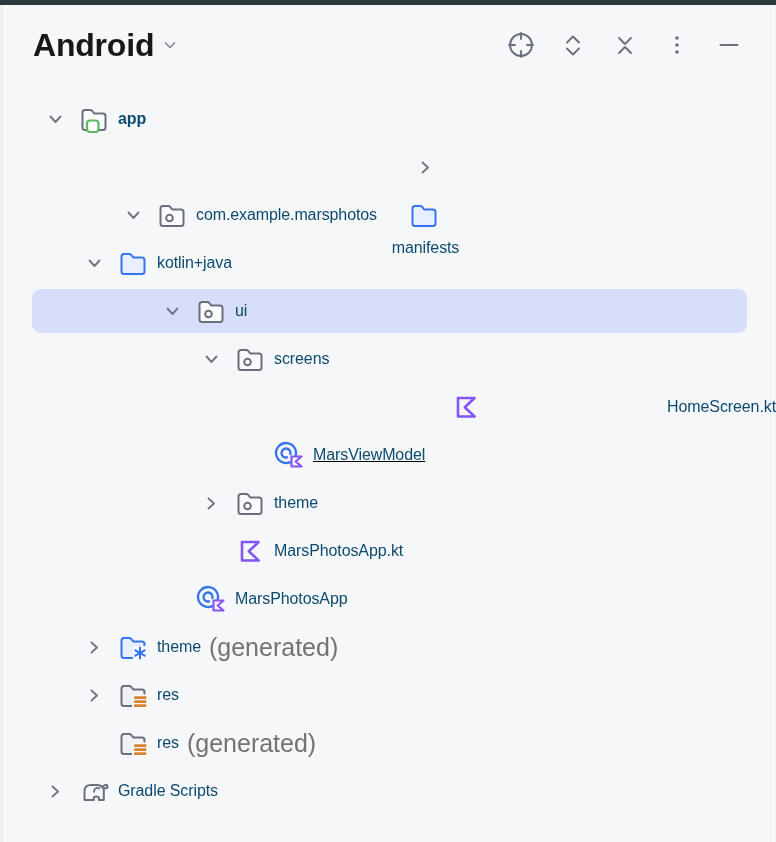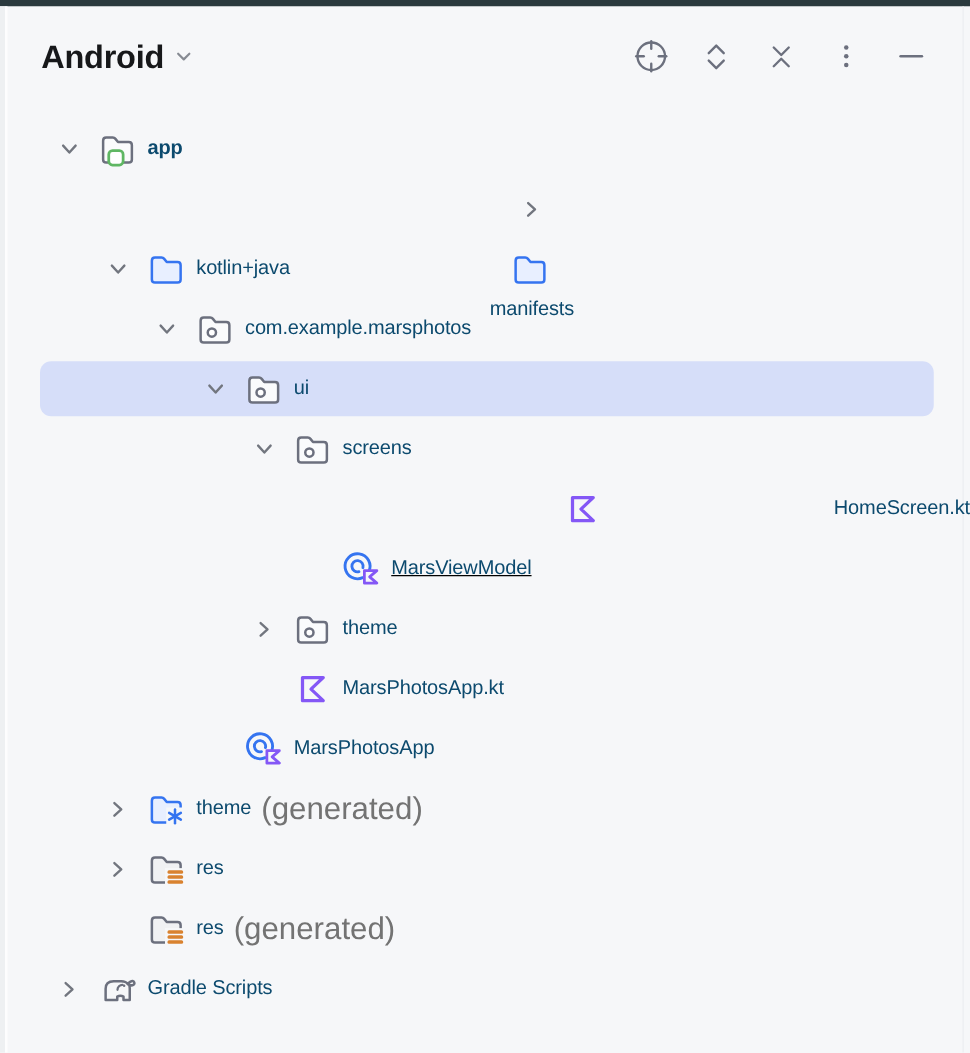--- a/index.html
+++ b/index.html
@@ -21,7 +21,7 @@
     padding:0 30px 0 27px;box-sizing:border-box;
   }
   .title-group{display:flex;align-items:center;gap:9px;cursor:pointer;}
-  .title{font-size:26px;font-weight:bold;color:#17181a;letter-spacing:-0.2px;}
+  .title{font-size:32px;font-weight:bold;color:#17181a;letter-spacing:-0.2px;}
   .title-group svg{margin-top:4px;}
   .spacer{flex:1;}
   .actions{display:flex;align-items:center;gap:18px;}

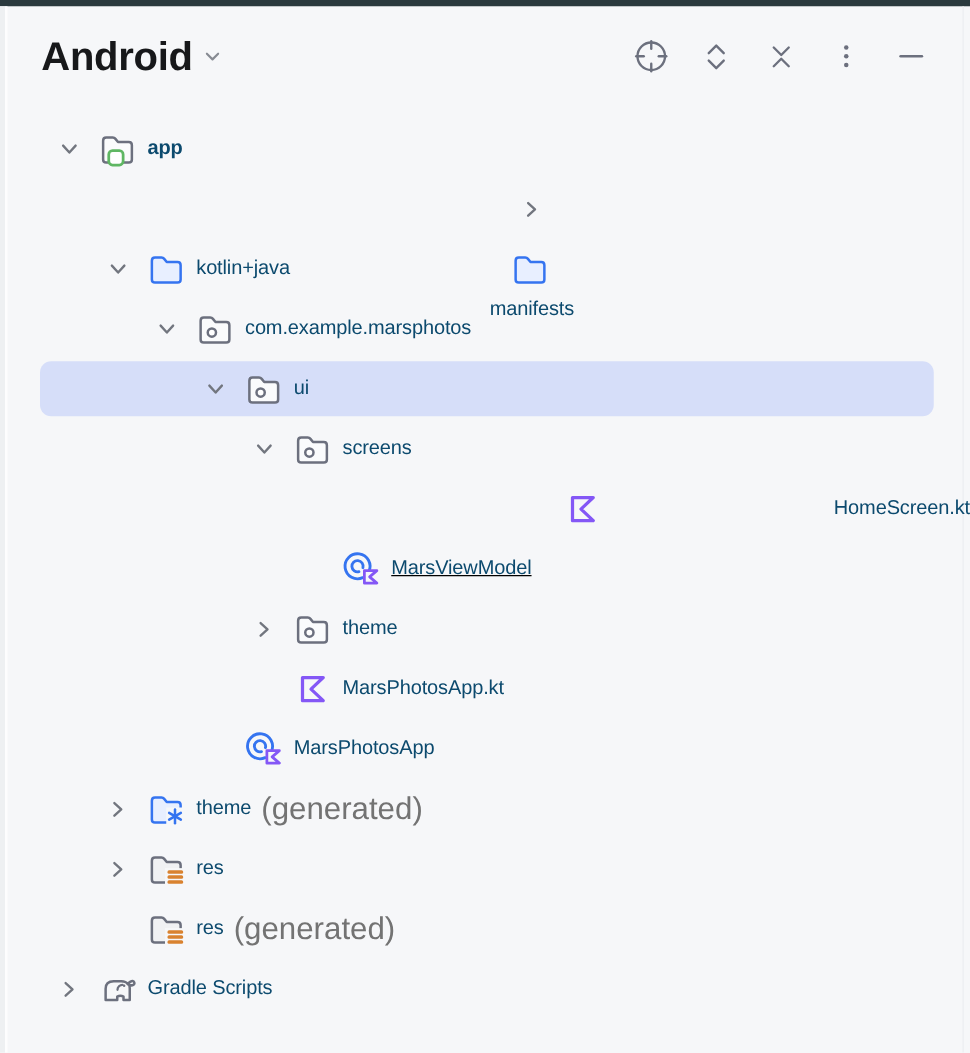--- a/index.html
+++ b/index.html
@@ -139,6 +139,21 @@
     <span class="cell label">manifests</span>
 
   </div>
+      <div class="row" style="padding-left: 108px;">
+    <span class="cell chev">
+          <svg width="19" height="19" viewBox="0 0 19 19" fill="none">
+            <polyline points="4.5,6.5 9.5,12 14.5,6.5" stroke="#72767f" stroke-width="1.9" stroke-linecap="round" stroke-linejoin="round"></polyline>
+          </svg>
+        </span>
+    <span class="cell nodeicon">
+          <svg width="32" height="32" viewBox="0 0 32 32" fill="none">
+            <path d="M4.5 24.5 V9.5 Q4.5 7 7 7 H12.2 Q13.5 7 14.2 7.9 L16.4 10.6 H25 Q27.5 10.6 27.5 13.1 V24.5 Q27.5 27 25 27 H7 Q4.5 27 4.5 24.5 Z" fill="#fafbfc" stroke="#6c707e" stroke-width="2" stroke-linejoin="round"></path>
+            <circle cx="13.5" cy="19" r="3.3" fill="#ffffff" stroke="#6c707e" stroke-width="2"></circle>
+          </svg>
+        </span>
+    <span class="cell label">com.example.marsphotos</span>
+
+  </div>
       <div class="row" style="padding-left: 69px;">
     <span class="cell chev">
           <svg width="19" height="19" viewBox="0 0 19 19" fill="none">
@@ -151,21 +166,6 @@
           </svg>
         </span>
     <span class="cell label">kotlin+java</span>
-
-  </div>
-      <div class="row" style="padding-left: 108px;">
-    <span class="cell chev">
-          <svg width="19" height="19" viewBox="0 0 19 19" fill="none">
-            <polyline points="4.5,6.5 9.5,12 14.5,6.5" stroke="#72767f" stroke-width="1.9" stroke-linecap="round" stroke-linejoin="round"></polyline>
-          </svg>
-        </span>
-    <span class="cell nodeicon">
-          <svg width="32" height="32" viewBox="0 0 32 32" fill="none">
-            <path d="M4.5 24.5 V9.5 Q4.5 7 7 7 H12.2 Q13.5 7 14.2 7.9 L16.4 10.6 H25 Q27.5 10.6 27.5 13.1 V24.5 Q27.5 27 25 27 H7 Q4.5 27 4.5 24.5 Z" fill="#fafbfc" stroke="#6c707e" stroke-width="2" stroke-linejoin="round"></path>
-            <circle cx="13.5" cy="19" r="3.3" fill="#ffffff" stroke="#6c707e" stroke-width="2"></circle>
-          </svg>
-        </span>
-    <span class="cell label">com.example.marsphotos</span>
 
   </div>
       <div class="row" style="padding-left: 147px;">

